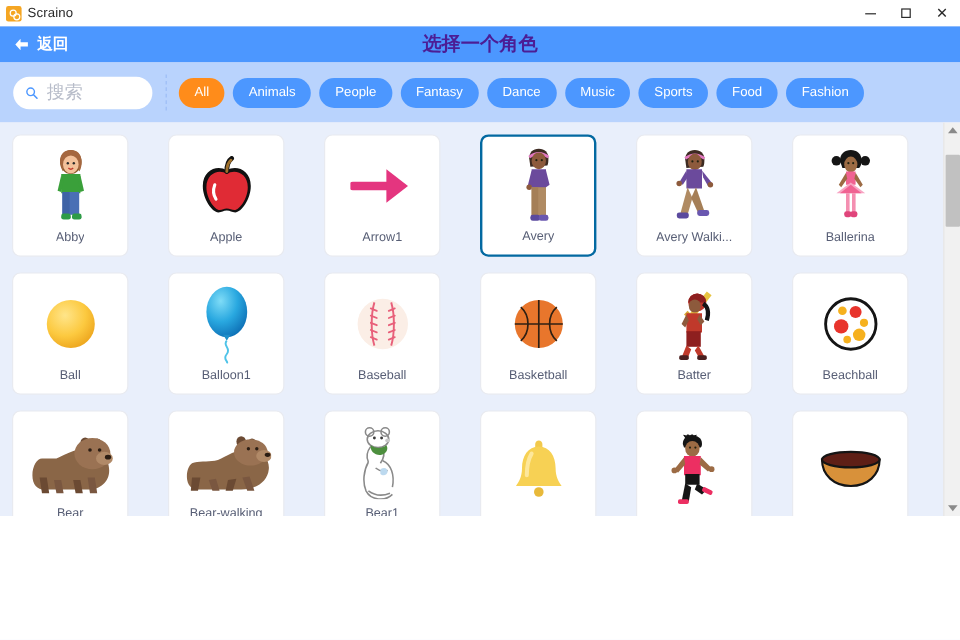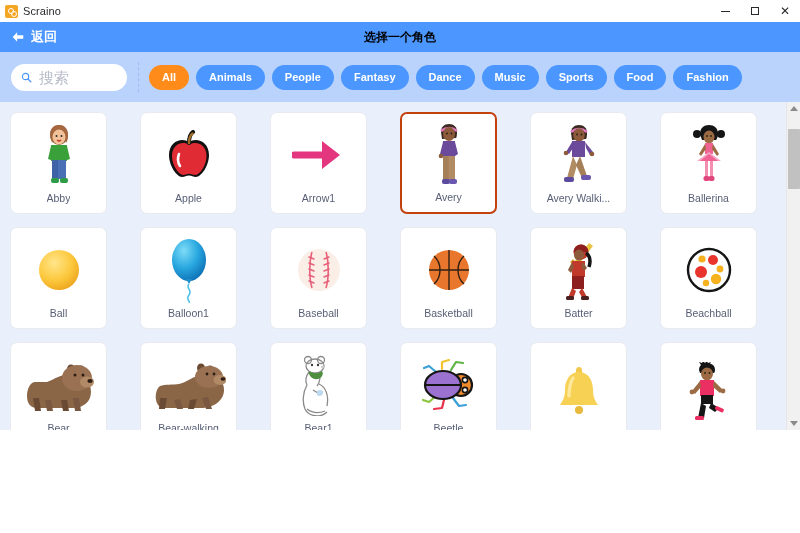--- a/index.html
+++ b/index.html
@@ -54,7 +54,7 @@
   .back-label { color: #ffffff; font-size: 13px; font-weight: 700; }
   .header-title {
     position: absolute; left: 0; right: 0; text-align: center;
-    color: #000000; font-size: 12px; font-weight: 700; pointer-events: none;
+    color: #4c1d95; font-size: 16px; font-weight: 700; pointer-events: none;
   }
 
   

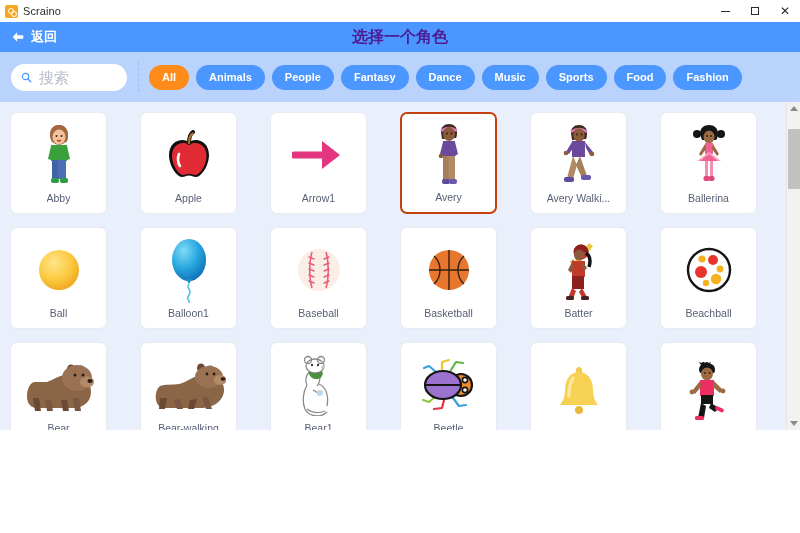--- a/index.html
+++ b/index.html
@@ -78,7 +78,7 @@
   .pills { display: flex; align-items: center; gap: 7px; }
   .pill {
     height: 25px; border-radius: 13px; background: #4c97ff; color: #fff;
-    font-size: 11px; font-weight: 700; display: flex; align-items: center;
+    font-size: 11px; font-weight: 400; display: flex; align-items: center;
     padding: 0 13px; cursor: pointer; white-space: nowrap;
   }
   .pill.active { background: #ff8c1a; }

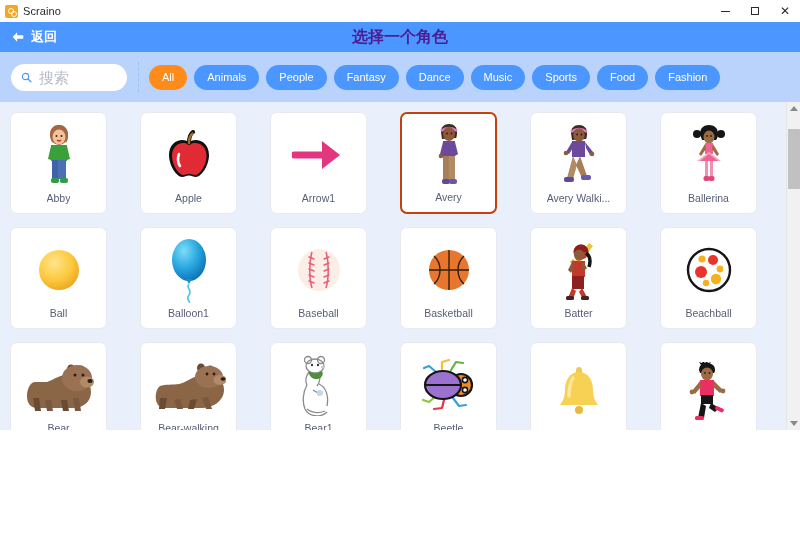--- a/index.html
+++ b/index.html
@@ -102,7 +102,7 @@
     display: flex; flex-direction: column; align-items: center;
     cursor: pointer; overflow: hidden; position: relative;
   }
-  .card.selected { border: 2px solid #c2410c; }
+  .card.selected { border: 2px solid #0369a1; }
   .card-art {
     flex: 1 1 auto; width: 100%;
     display: flex; align-items: center; justify-content: center;

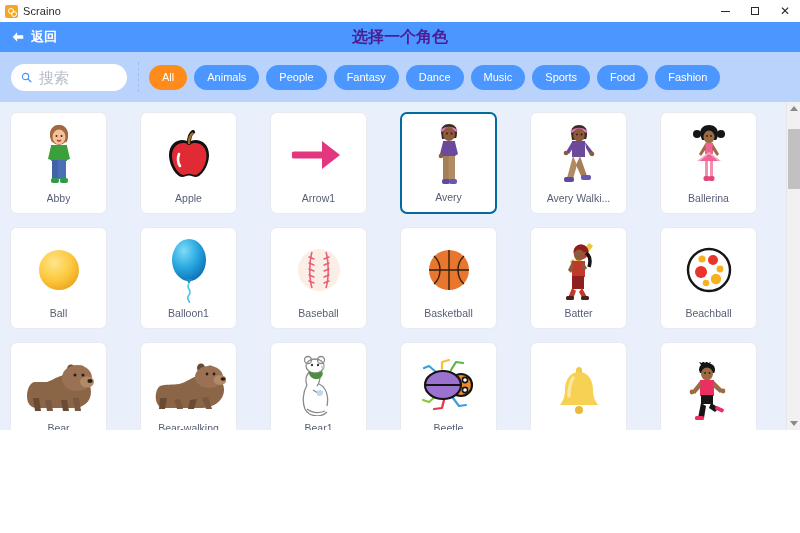--- a/index.html
+++ b/index.html
@@ -459,26 +459,6 @@
         </div>
         <div class="card">
           <div class="card-art">
-            <svg width="58" height="54" viewBox="0 0 58 54">
-    <g stroke="#151515" stroke-width="2.2" fill="none" stroke-linecap="round" stroke-linejoin="round">
-      <path d="M16 14L9 8 4 10" stroke="#3aa0d8"></path>
-      <path d="M22 11l0-7 7-2" stroke="#f2c230"></path>
-      <path d="M31 12l5-8 7 1" stroke="#5fb347"></path>
-      <path d="M16 38l-7 6-6-2" stroke="#8cc63f"></path>
-      <path d="M24 42l-2 8-8 1" stroke="#e8334a"></path>
-      <path d="M33 40l6 8 7-1" stroke="#3aa0d8"></path>
-    </g>
-    <ellipse cx="41" cy="27" rx="11" ry="11" fill="#f08a2e" stroke="#151515" stroke-width="2.2"></ellipse>
-    <ellipse cx="23" cy="27" rx="18" ry="14" fill="#9b72cf" stroke="#151515" stroke-width="2.2"></ellipse>
-    <path d="M5 27h36" stroke="#151515" stroke-width="2"></path>
-    <circle cx="45" cy="22" r="2.6" fill="#fff" stroke="#151515" stroke-width="1.6"></circle>
-    <circle cx="45" cy="32" r="2.6" fill="#fff" stroke="#151515" stroke-width="1.6"></circle>
-  </svg>
-          </div>
-          <div class="card-label">Beetle</div>
-        </div>
-        <div class="card">
-          <div class="card-art">
             <svg width="46" height="52" viewBox="0 0 46 52">
     <path d="M23 2c1.6 0 3 1.3 3 3v3h-6V5c0-1.7 1.4-3 3-3z" fill="#f2c94c"></path>
     <path d="M23 7c-9 0-14 8-14 18 0 8-3 12-5 15h38c-2-3-5-7-5-15 0-10-5-18-14-18z" fill="#f7d154"></path>

